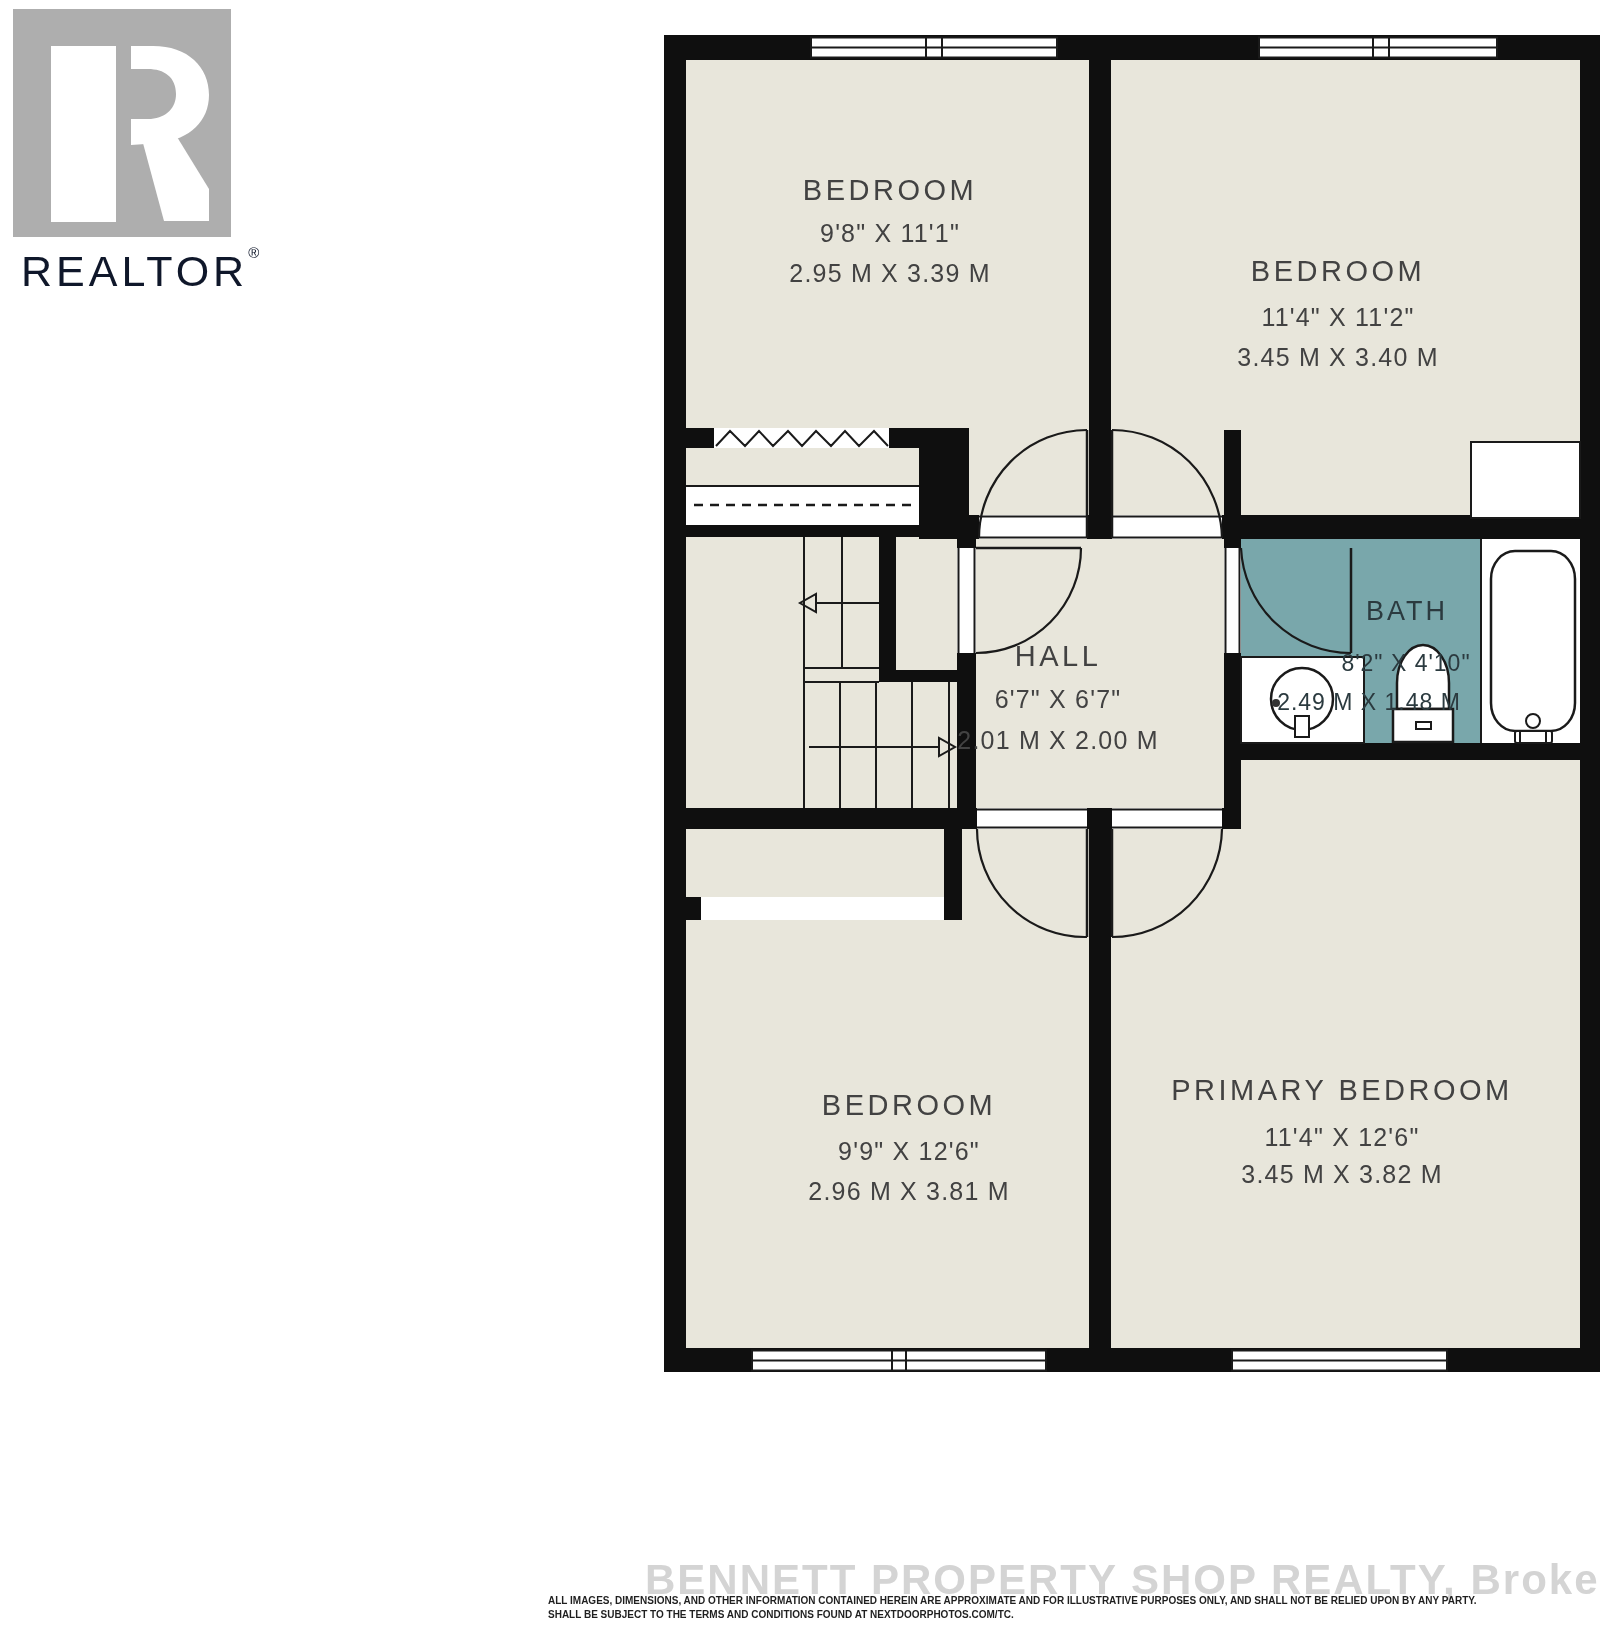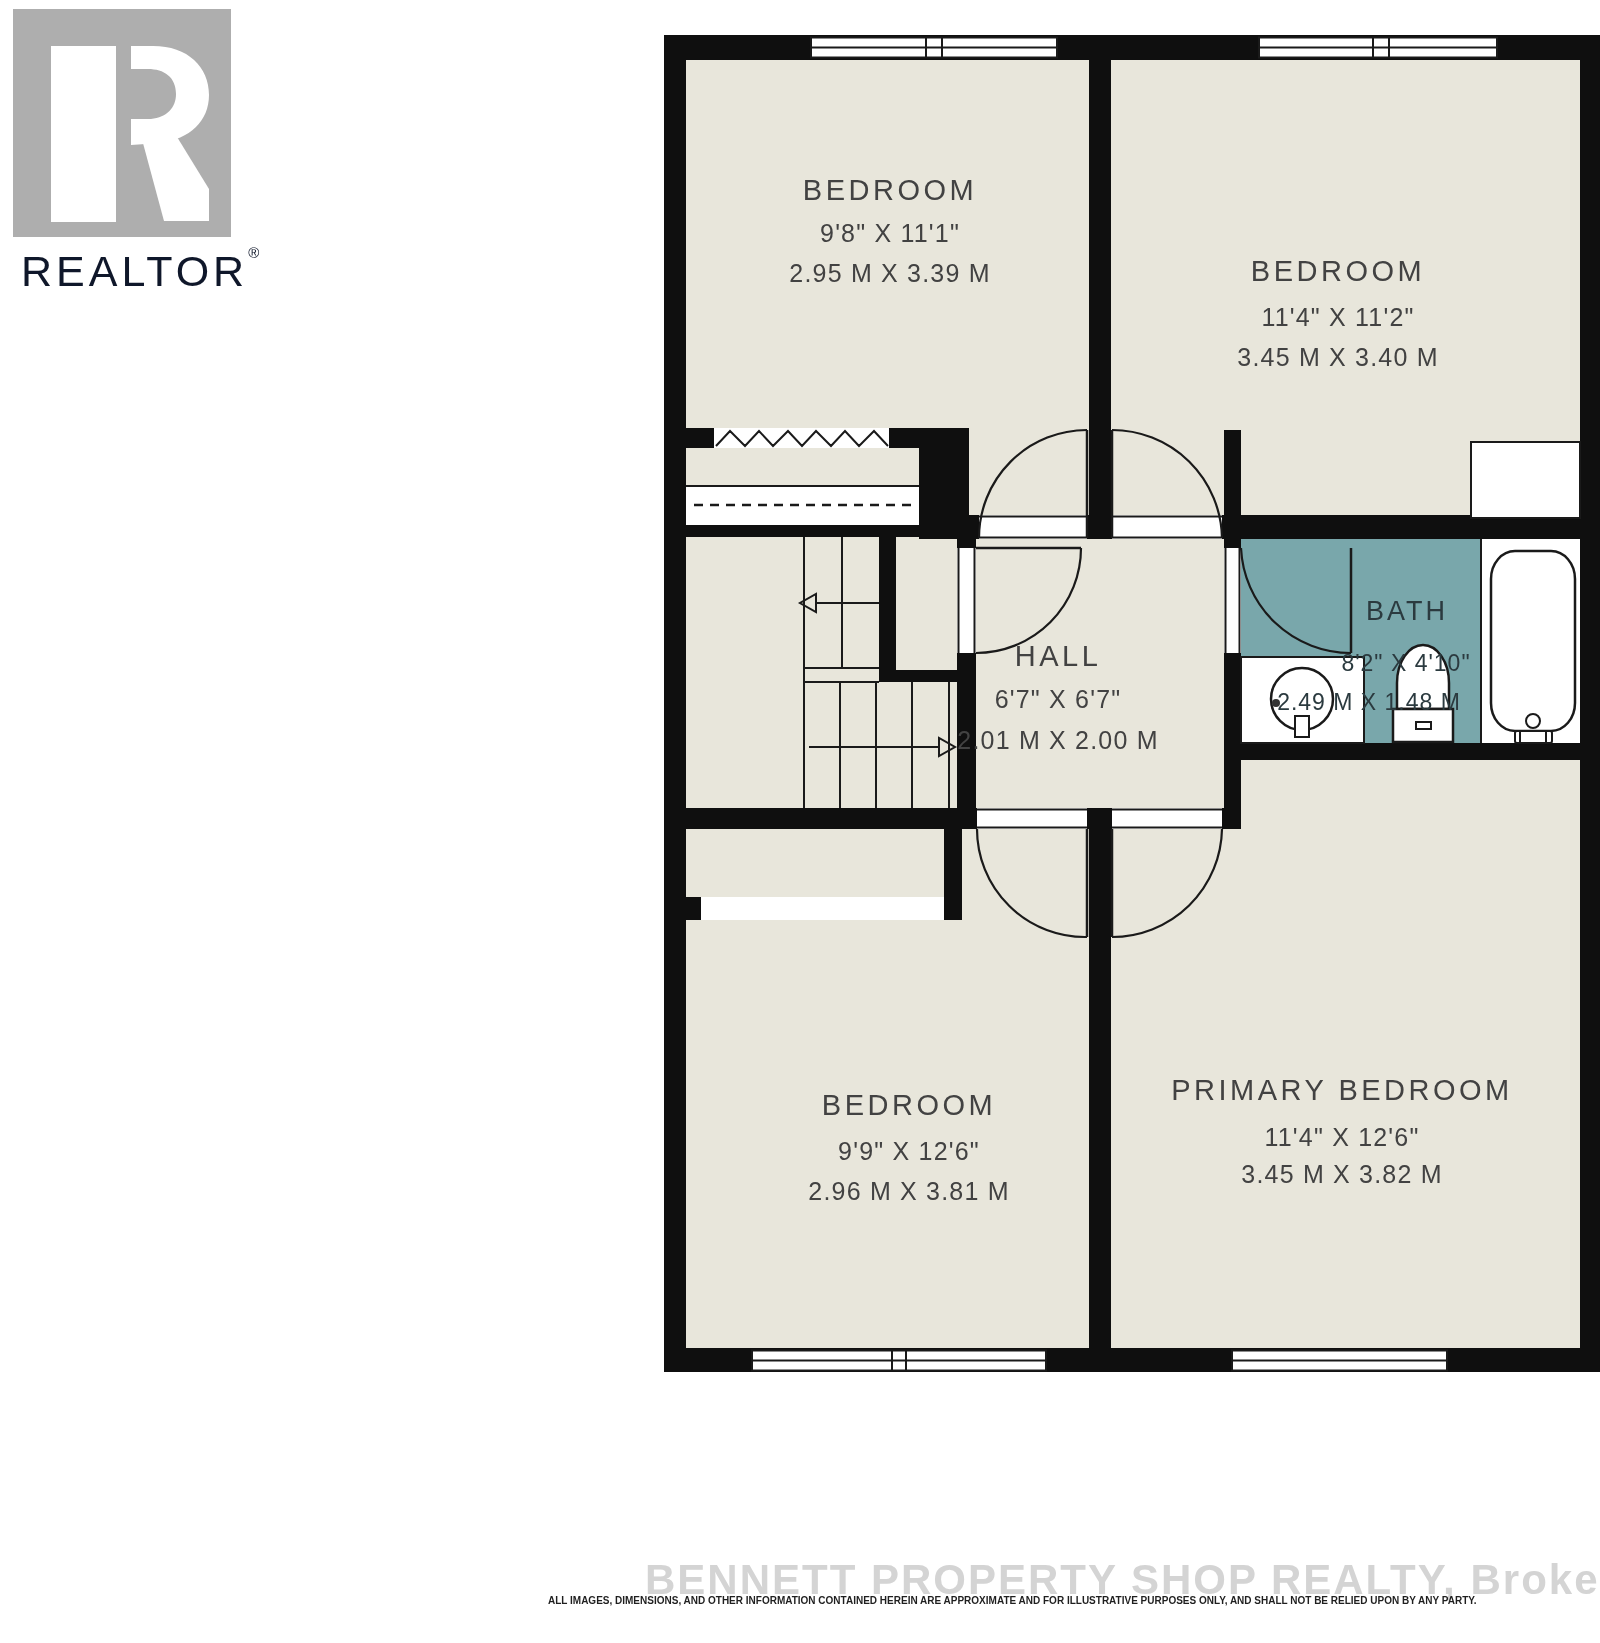--- a/index.html
+++ b/index.html
@@ -262,6 +262,7 @@
 <div class="abs" id="watermark">BENNETT PROPERTY SHOP REALTY, Brokerage</div>
 <div class="abs" id="disclaimer">
   <div>ALL IMAGES, DIMENSIONS, AND OTHER INFORMATION CONTAINED HEREIN ARE APPROXIMATE AND FOR ILLUSTRATIVE PURPOSES ONLY, AND SHALL NOT BE RELIED UPON BY ANY PARTY.</div>
+  <div>SHALL BE SUBJECT TO THE TERMS AND CONDITIONS FOUND AT NEXTDOORPHOTOS.COM/TC.</div>
 </div>
 
 </body></html>

